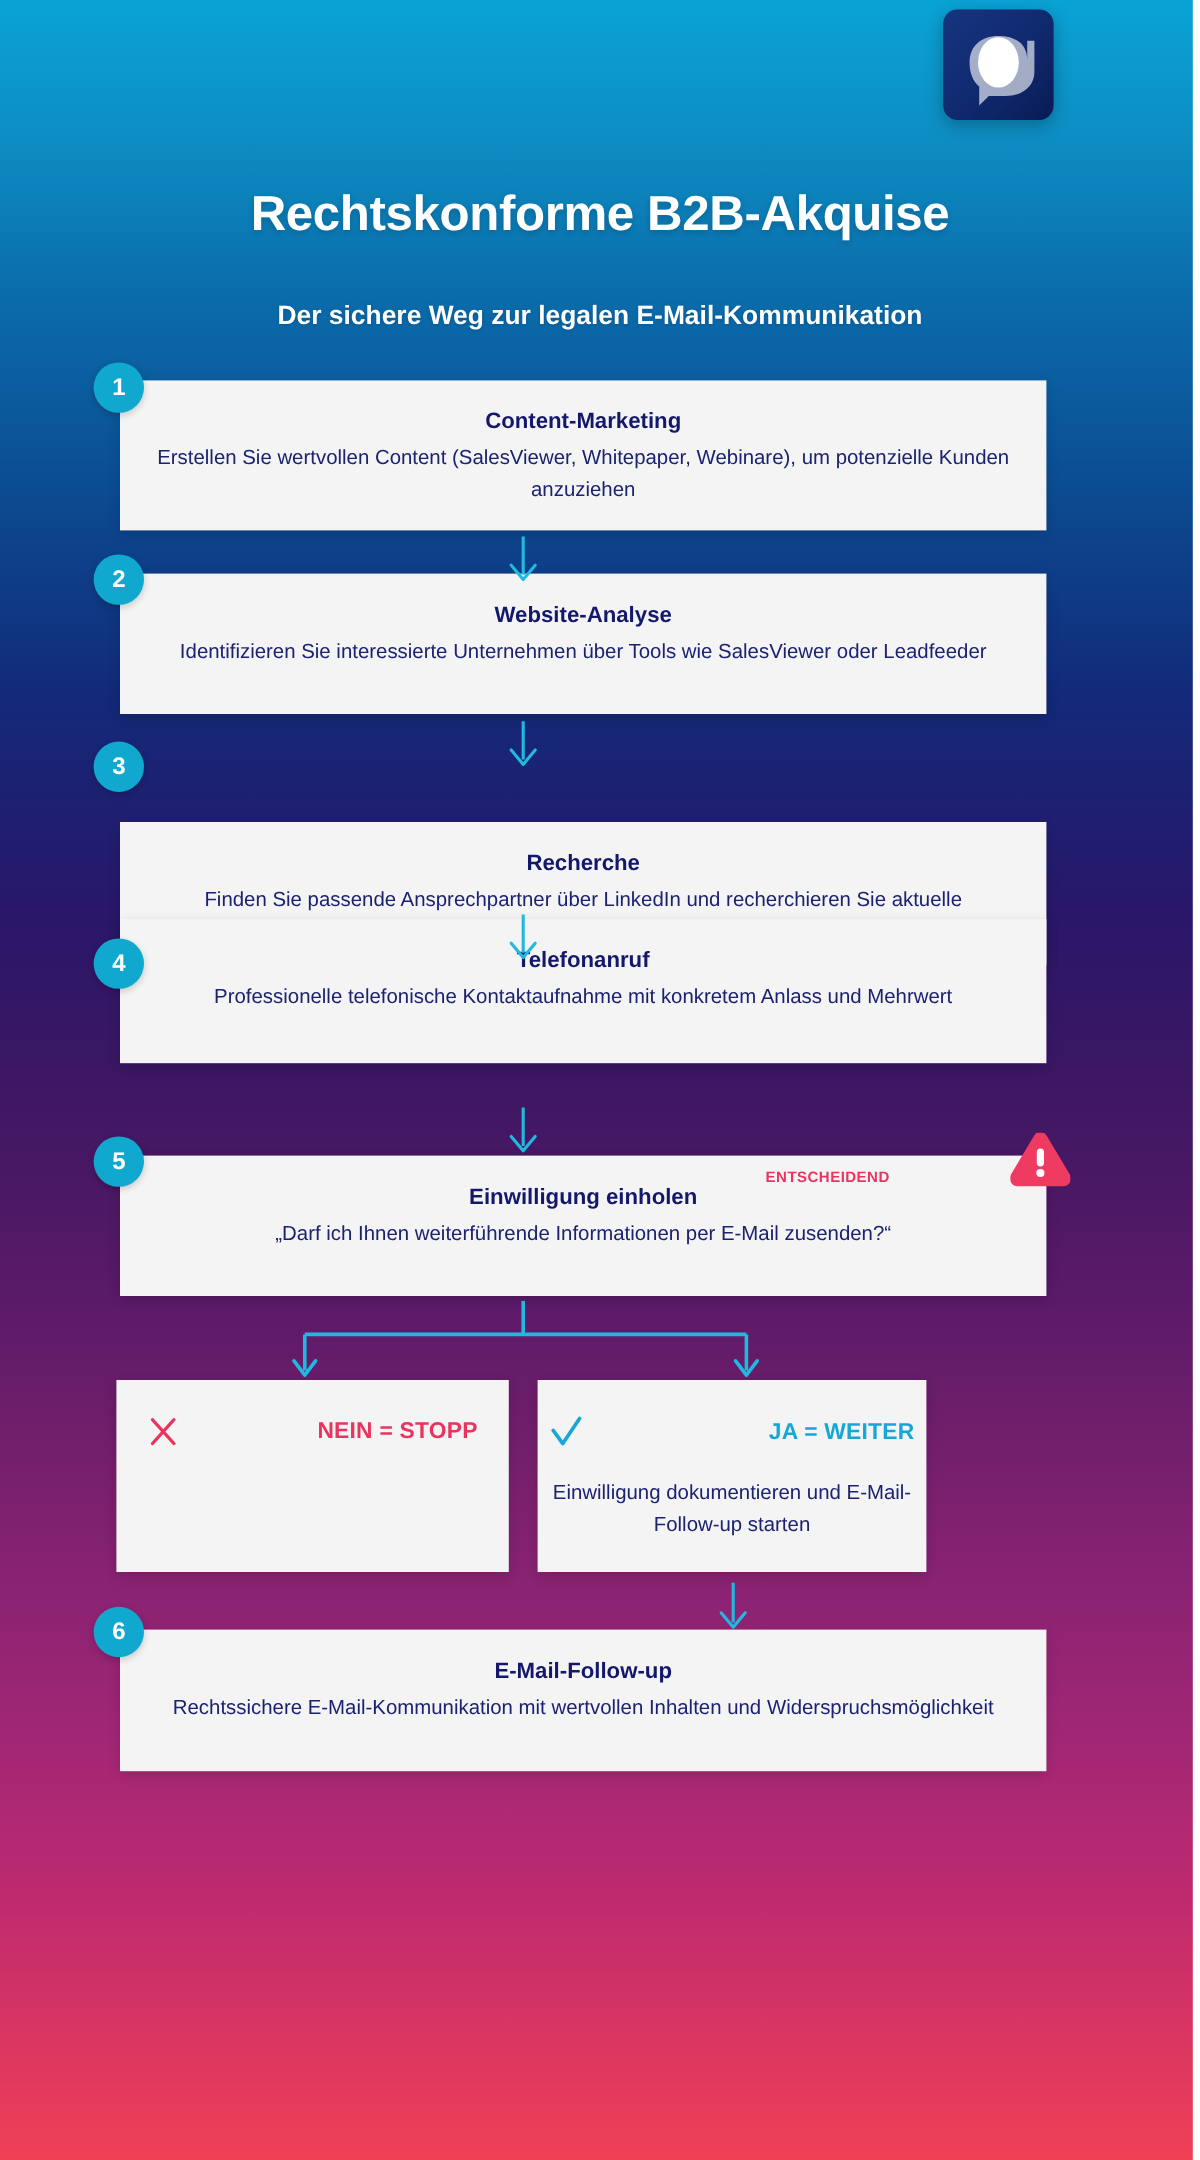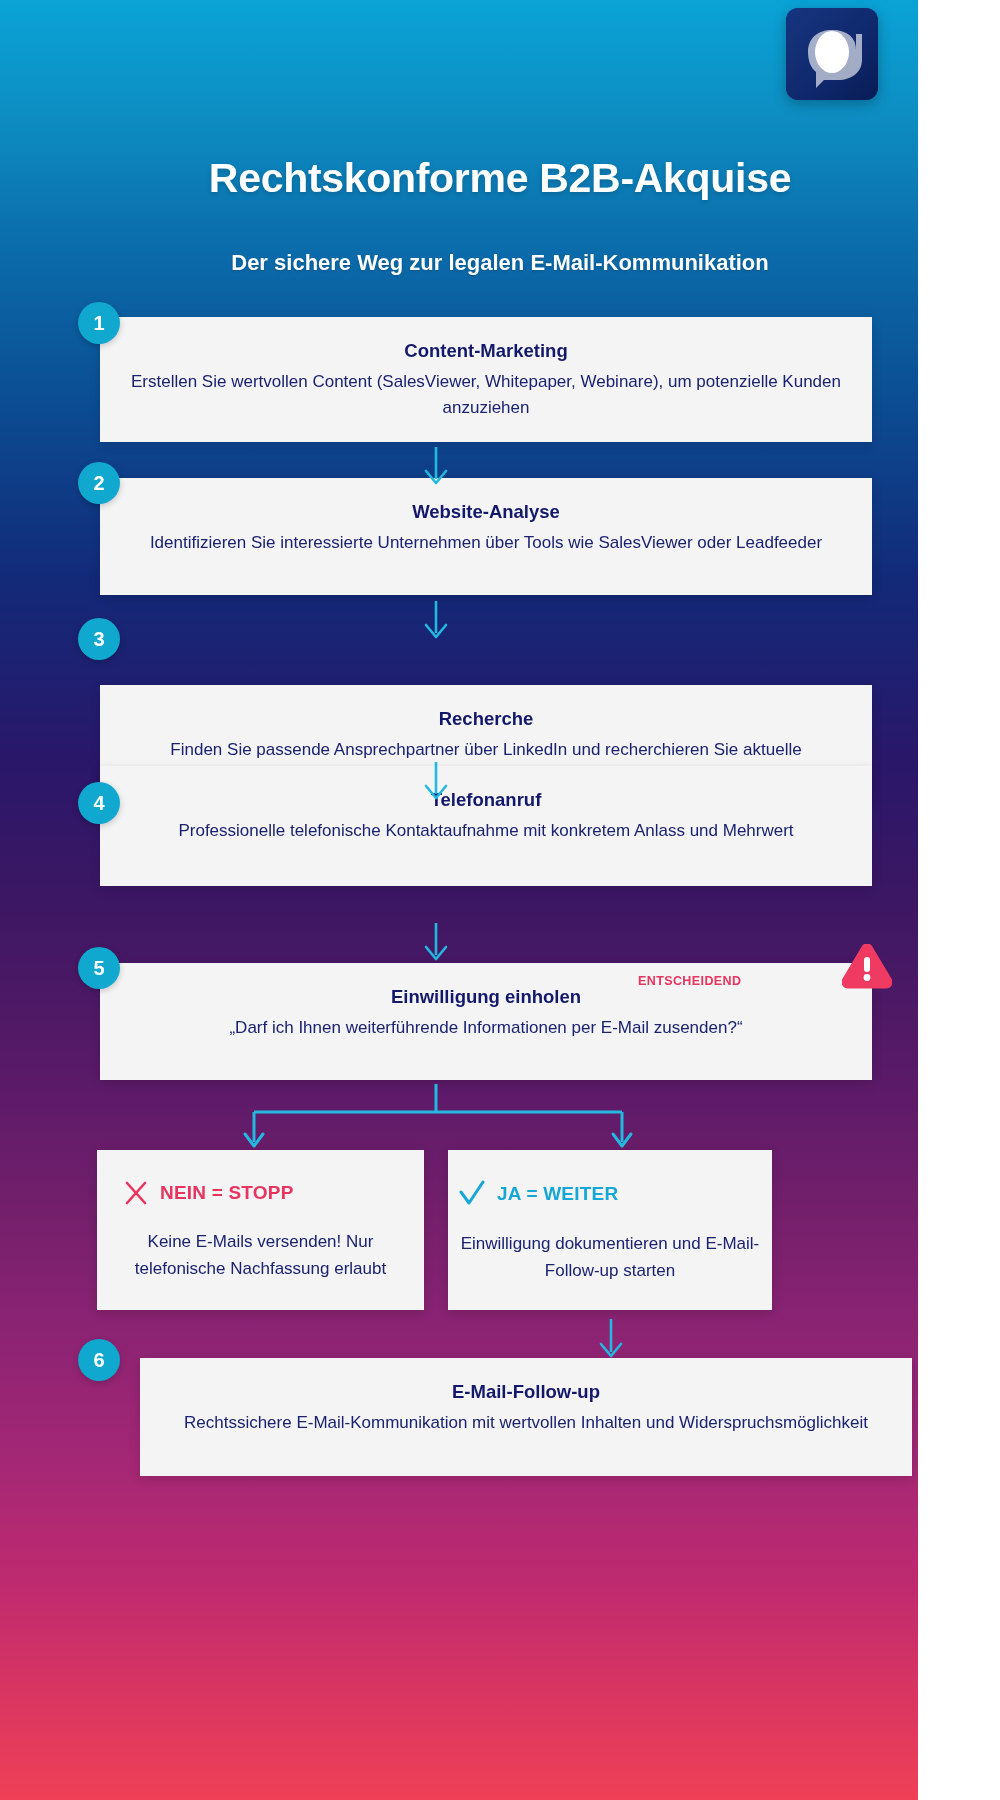--- a/index.html
+++ b/index.html
@@ -13,7 +13,7 @@
 
   .infographic {
     position: relative;
-    width: 918px;
+    width: 994px;
     height: 1800px;
     overflow: hidden;
     background: linear-gradient(180deg,

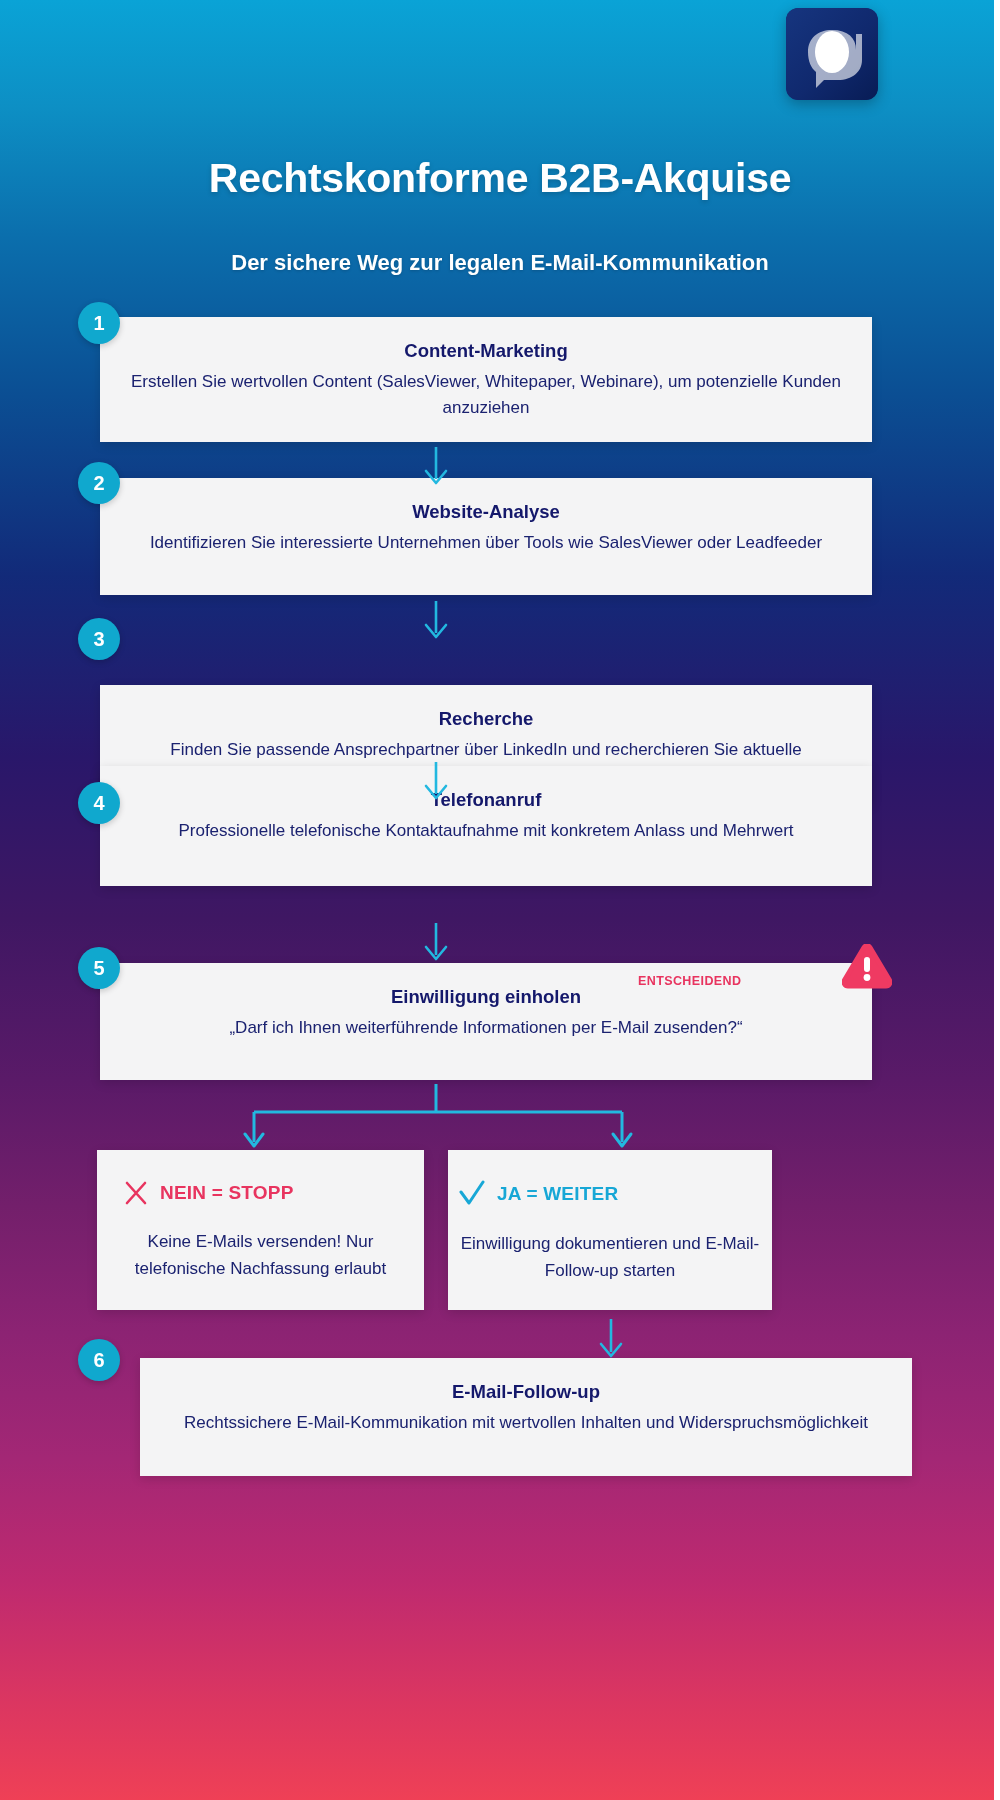--- a/index.html
+++ b/index.html
@@ -135,7 +135,7 @@
   .branch-head {
     display: flex;
     align-items: center;
-    justify-content: flex-start;
+    justify-content: space-between;
     gap: 11px;
     margin-bottom: 22px;
   }

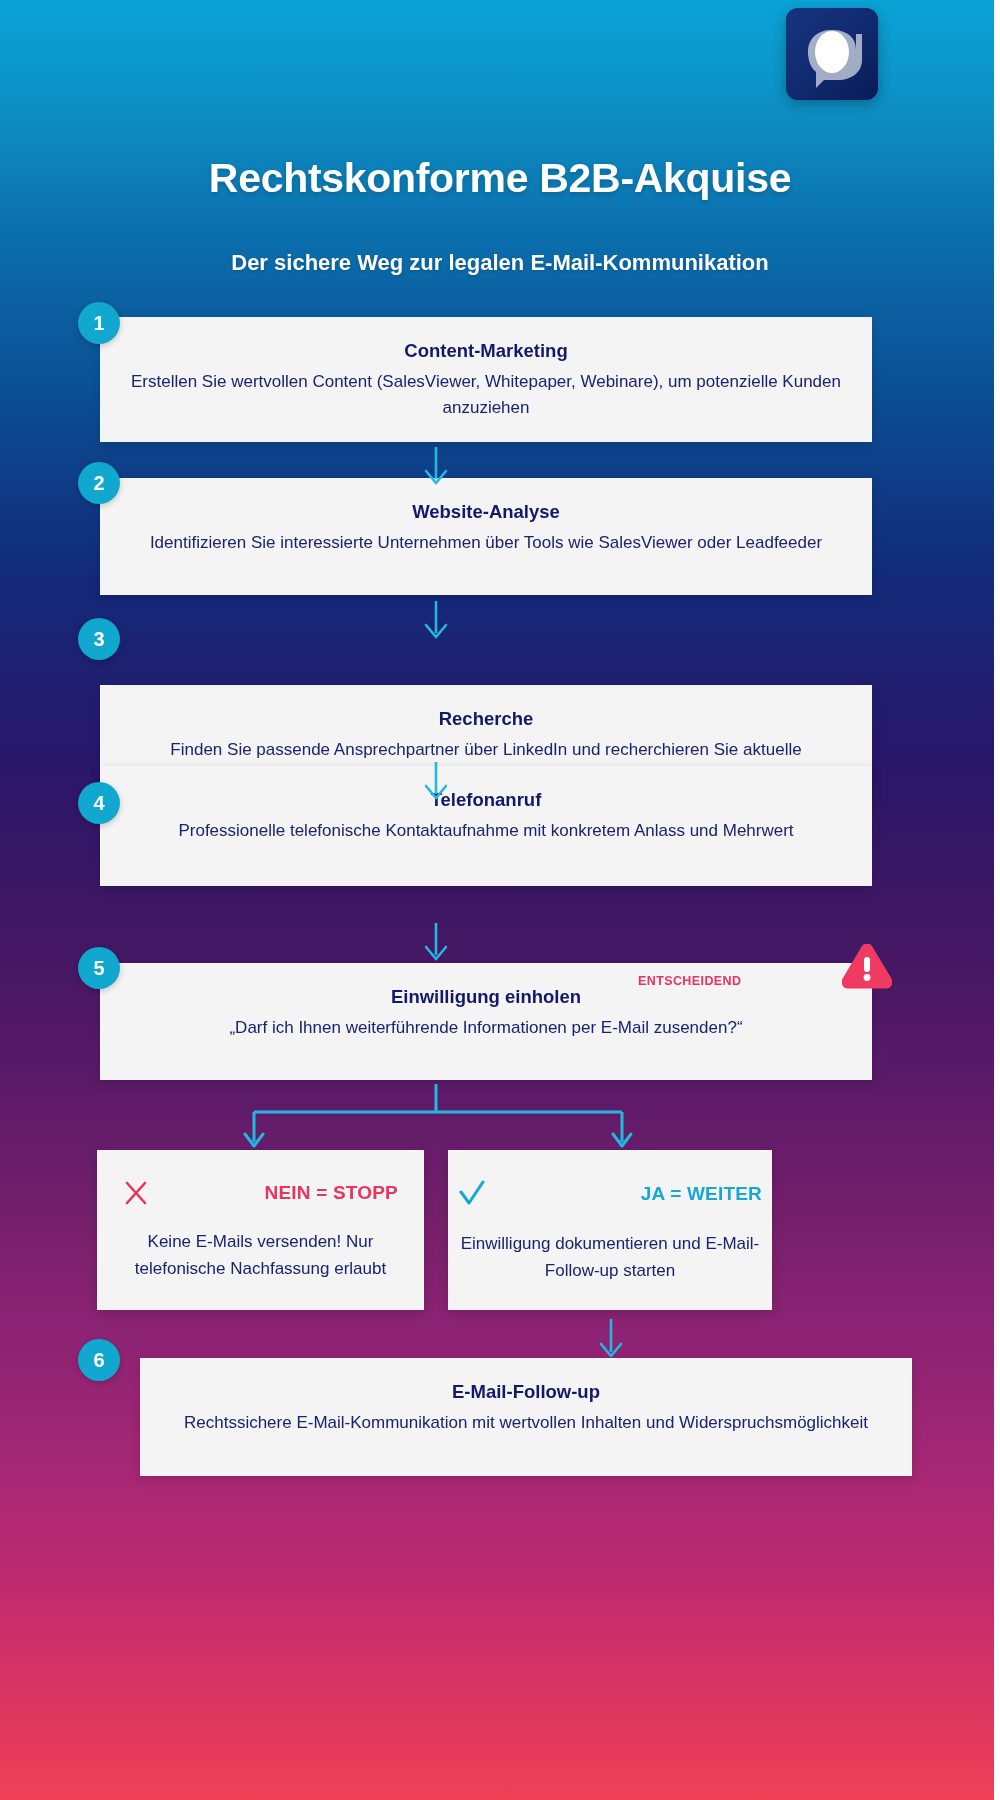--- a/index.html
+++ b/index.html
@@ -261,7 +261,6 @@
       </svg>
       <span class="branch-label no">NEIN = STOPP</span>
     </div>
-    <div class="branch-body">Keine E-Mails versenden! Nur telefonische Nachfassung erlaubt</div>
   </div>
 
   <div class="card" style="top:1150px; left:448px; width:324px; height:160px; padding:30px 10px;">

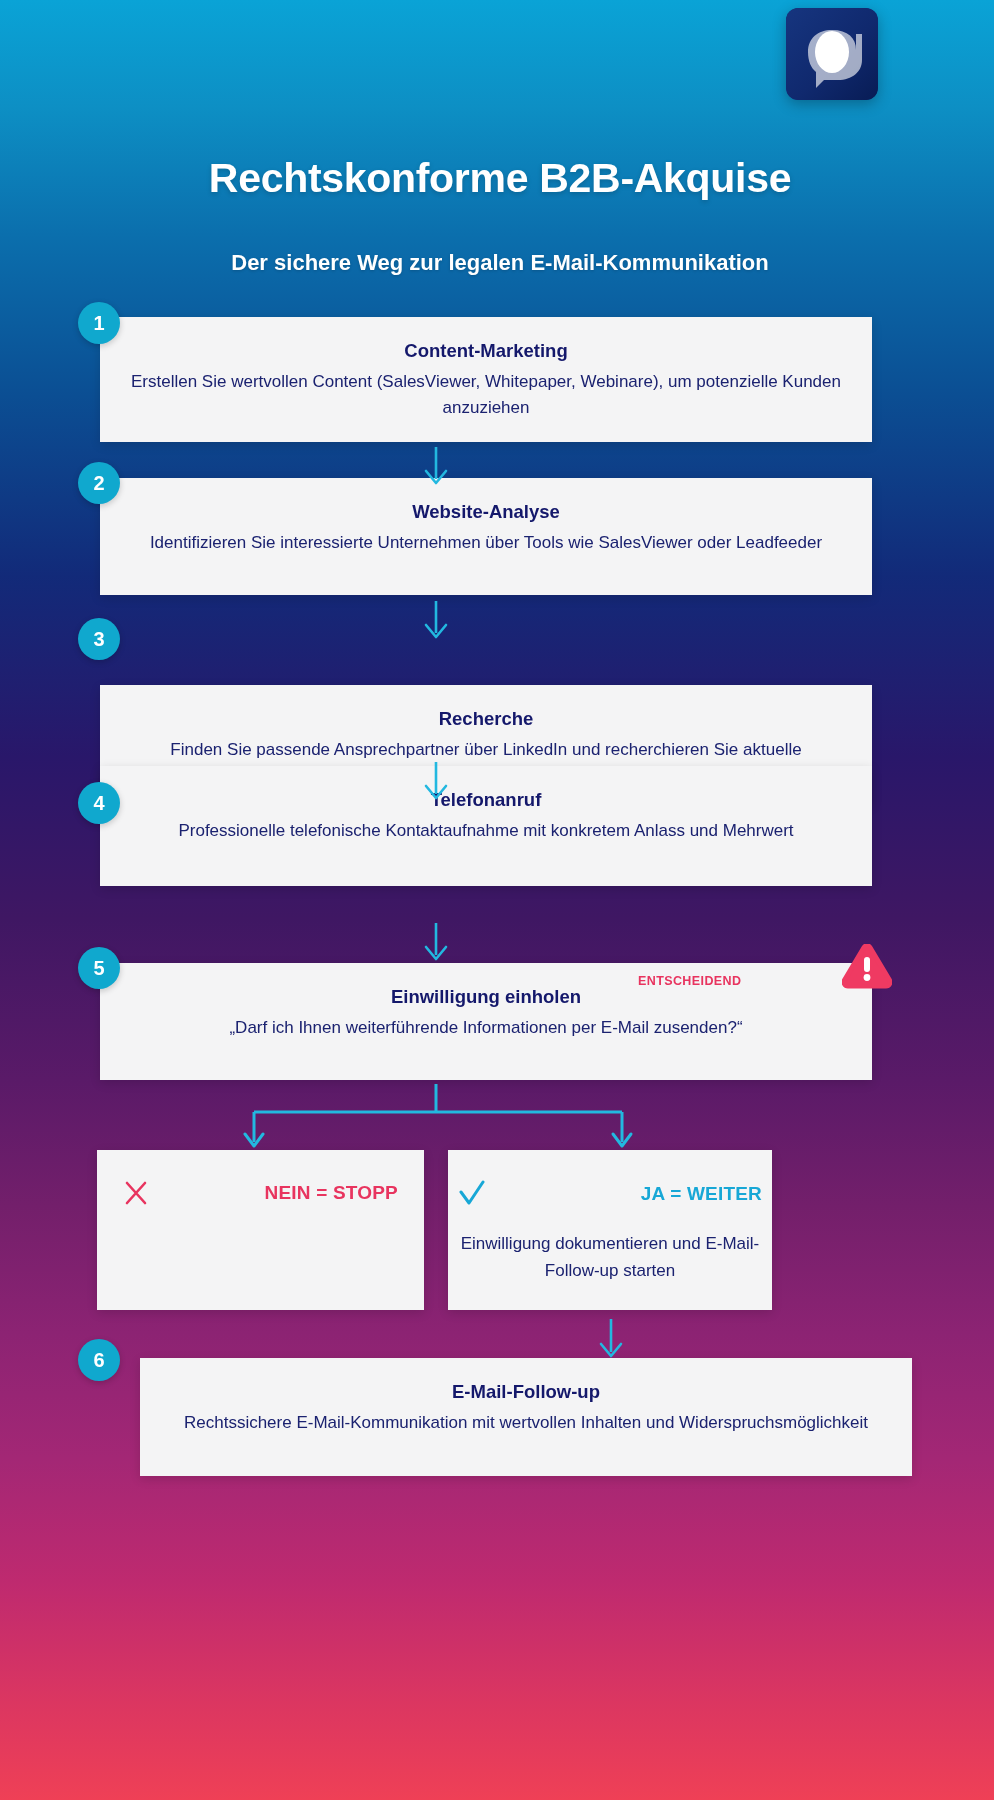--- a/index.html
+++ b/index.html
@@ -281,7 +281,7 @@
   </div>
 
   <div class="badge" style="top:1339px; left:78px;">6</div>
-  <div class="card" style="top:1358px; left:100px; width:772px; height:118px;margin-left:40px;">
+  <div class="card" style="top:1358px; left:100px; width:772px; height:118px;">
     <div class="card-title">E-Mail-Follow-up</div>
     <div class="card-body">Rechtssichere E-Mail-Kommunikation mit wertvollen Inhalten und Widerspruchsmöglichkeit</div>
   </div>

